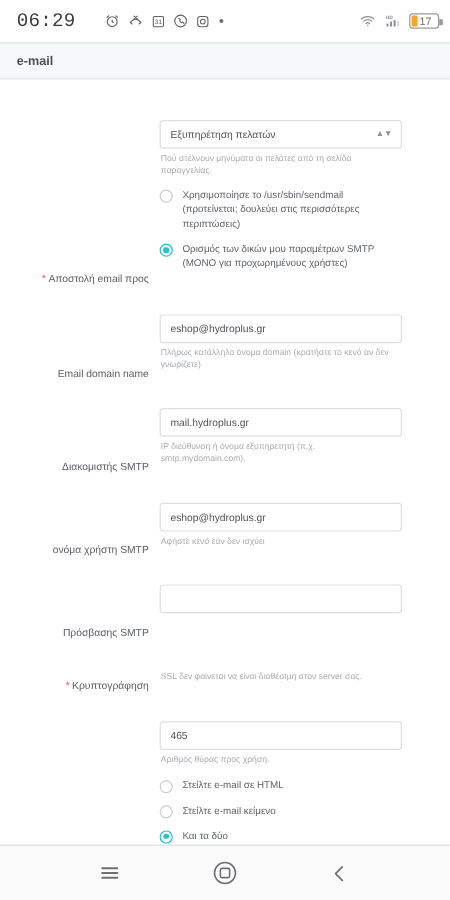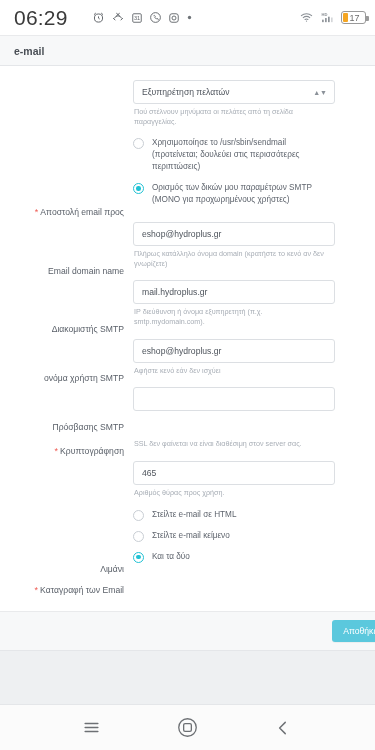--- a/index.html
+++ b/index.html
@@ -23,11 +23,12 @@
   }
   .sb-left { display: flex; align-items: center; gap: 6px; flex: 1; }
   .sb-time {
-    font-size: 21px;
+    font-size: 16px;
     color: #3a3a3a;
     letter-spacing: .2px;
     font-weight: 400;
     margin-right: 18px;
+    font-family: Liberation Mono, monospace;
   }
   .sb-ico { display: inline-flex; align-items: center; justify-content: center; }
   .sb-right { display: flex; align-items: center; gap: 6px; }

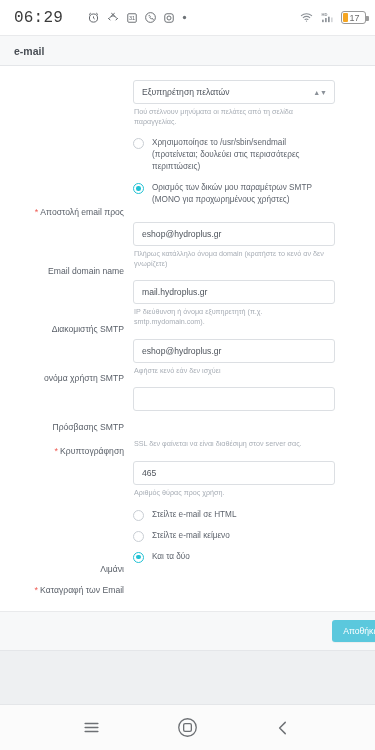--- a/index.html
+++ b/index.html
@@ -97,7 +97,7 @@
     line-height: 1.35;
   }
   .req { color: #ee5a52; font-size: 9px; margin-right: 2px; }
-  .row-field { flex: 1; padding-right: 22px; }
+  .row-field { flex: 1; padding-right: 22px; margin-top: 20px; }
 
   .inp {
     width: 100%;

